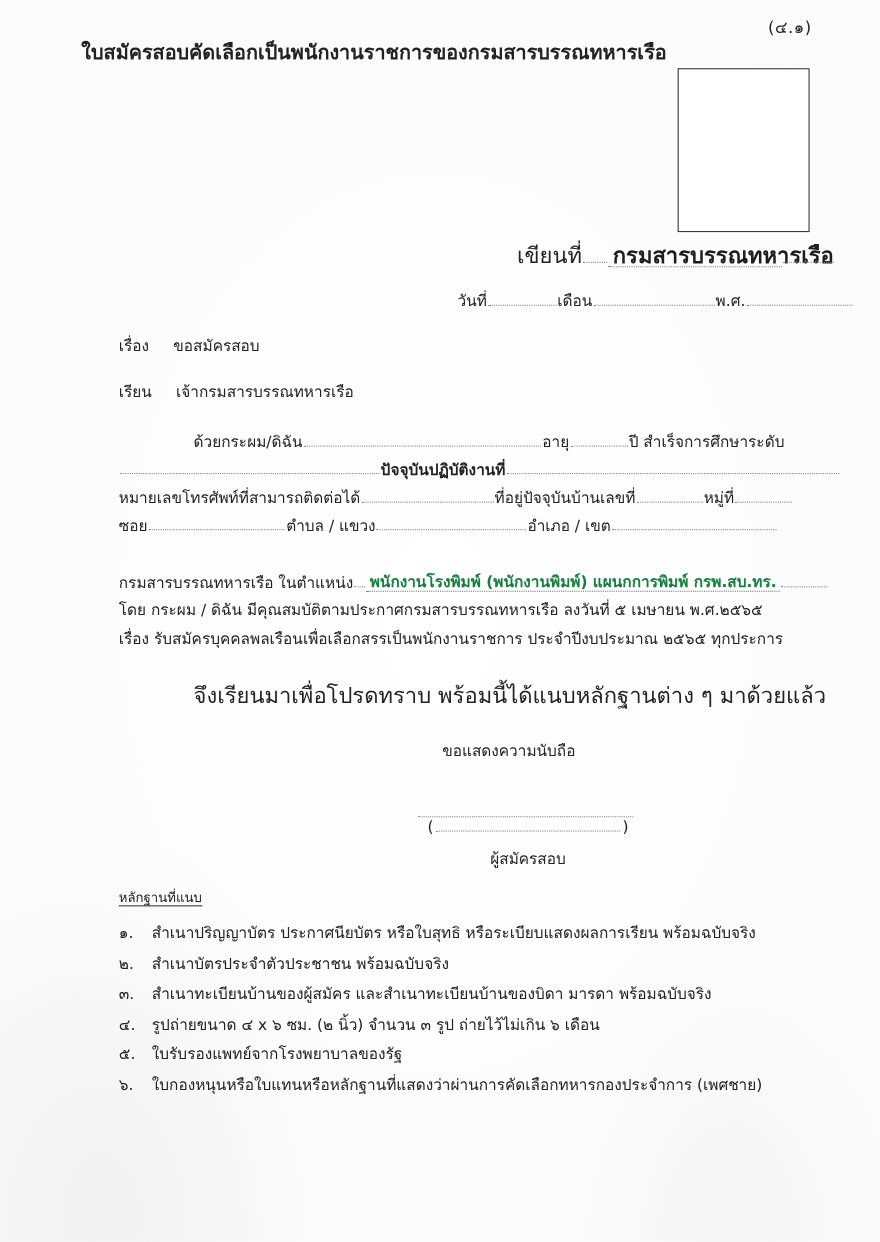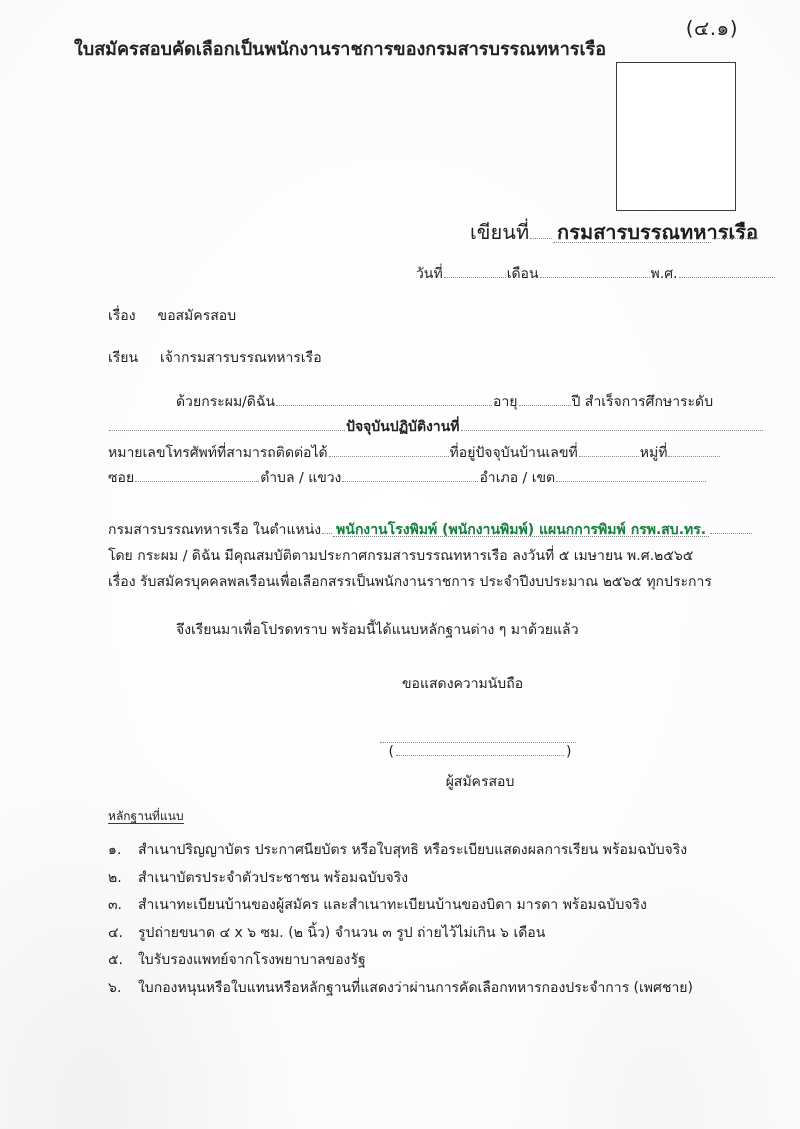--- a/index.html
+++ b/index.html
@@ -40,7 +40,7 @@
   .page-no {
     right: 62px;
     top: 18px;
-    font-size: 20px;
+    font-size: 15px;
     letter-spacing: 0.5px;
   }
 

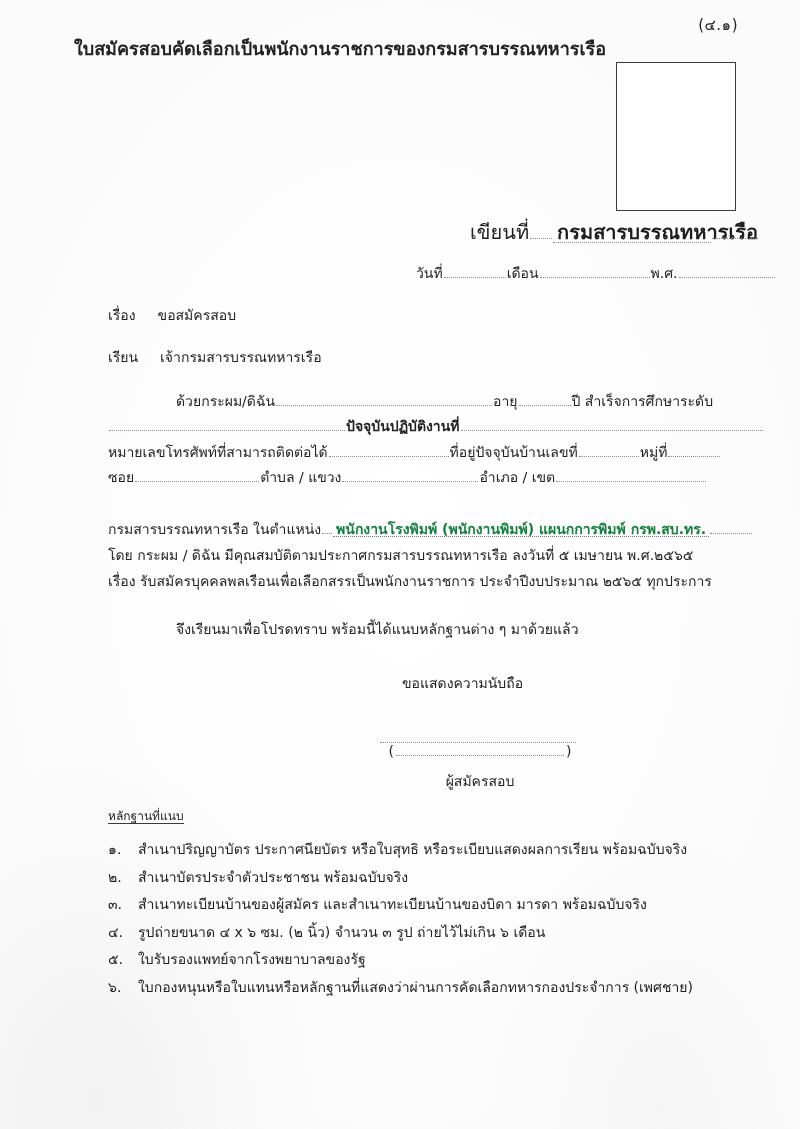--- a/index.html
+++ b/index.html
@@ -129,7 +129,7 @@
   }
 
   
-  .closing   { left: 176px; top: 622px; font-size: 14px; }
+  .closing   { left: 176px; top: 622px; font-size: 20px; }
   .regards   { left: 402px; top: 676px; font-size: 14px; }
   .sig-line  { left: 380px; top: 742px; width: 196px; border-bottom: 1.6px dotted #8a8a8a; height: 0; }
   .sig-paren { left: 374px; top: 744px; width: 212px; font-size: 14px; text-align: center; }

